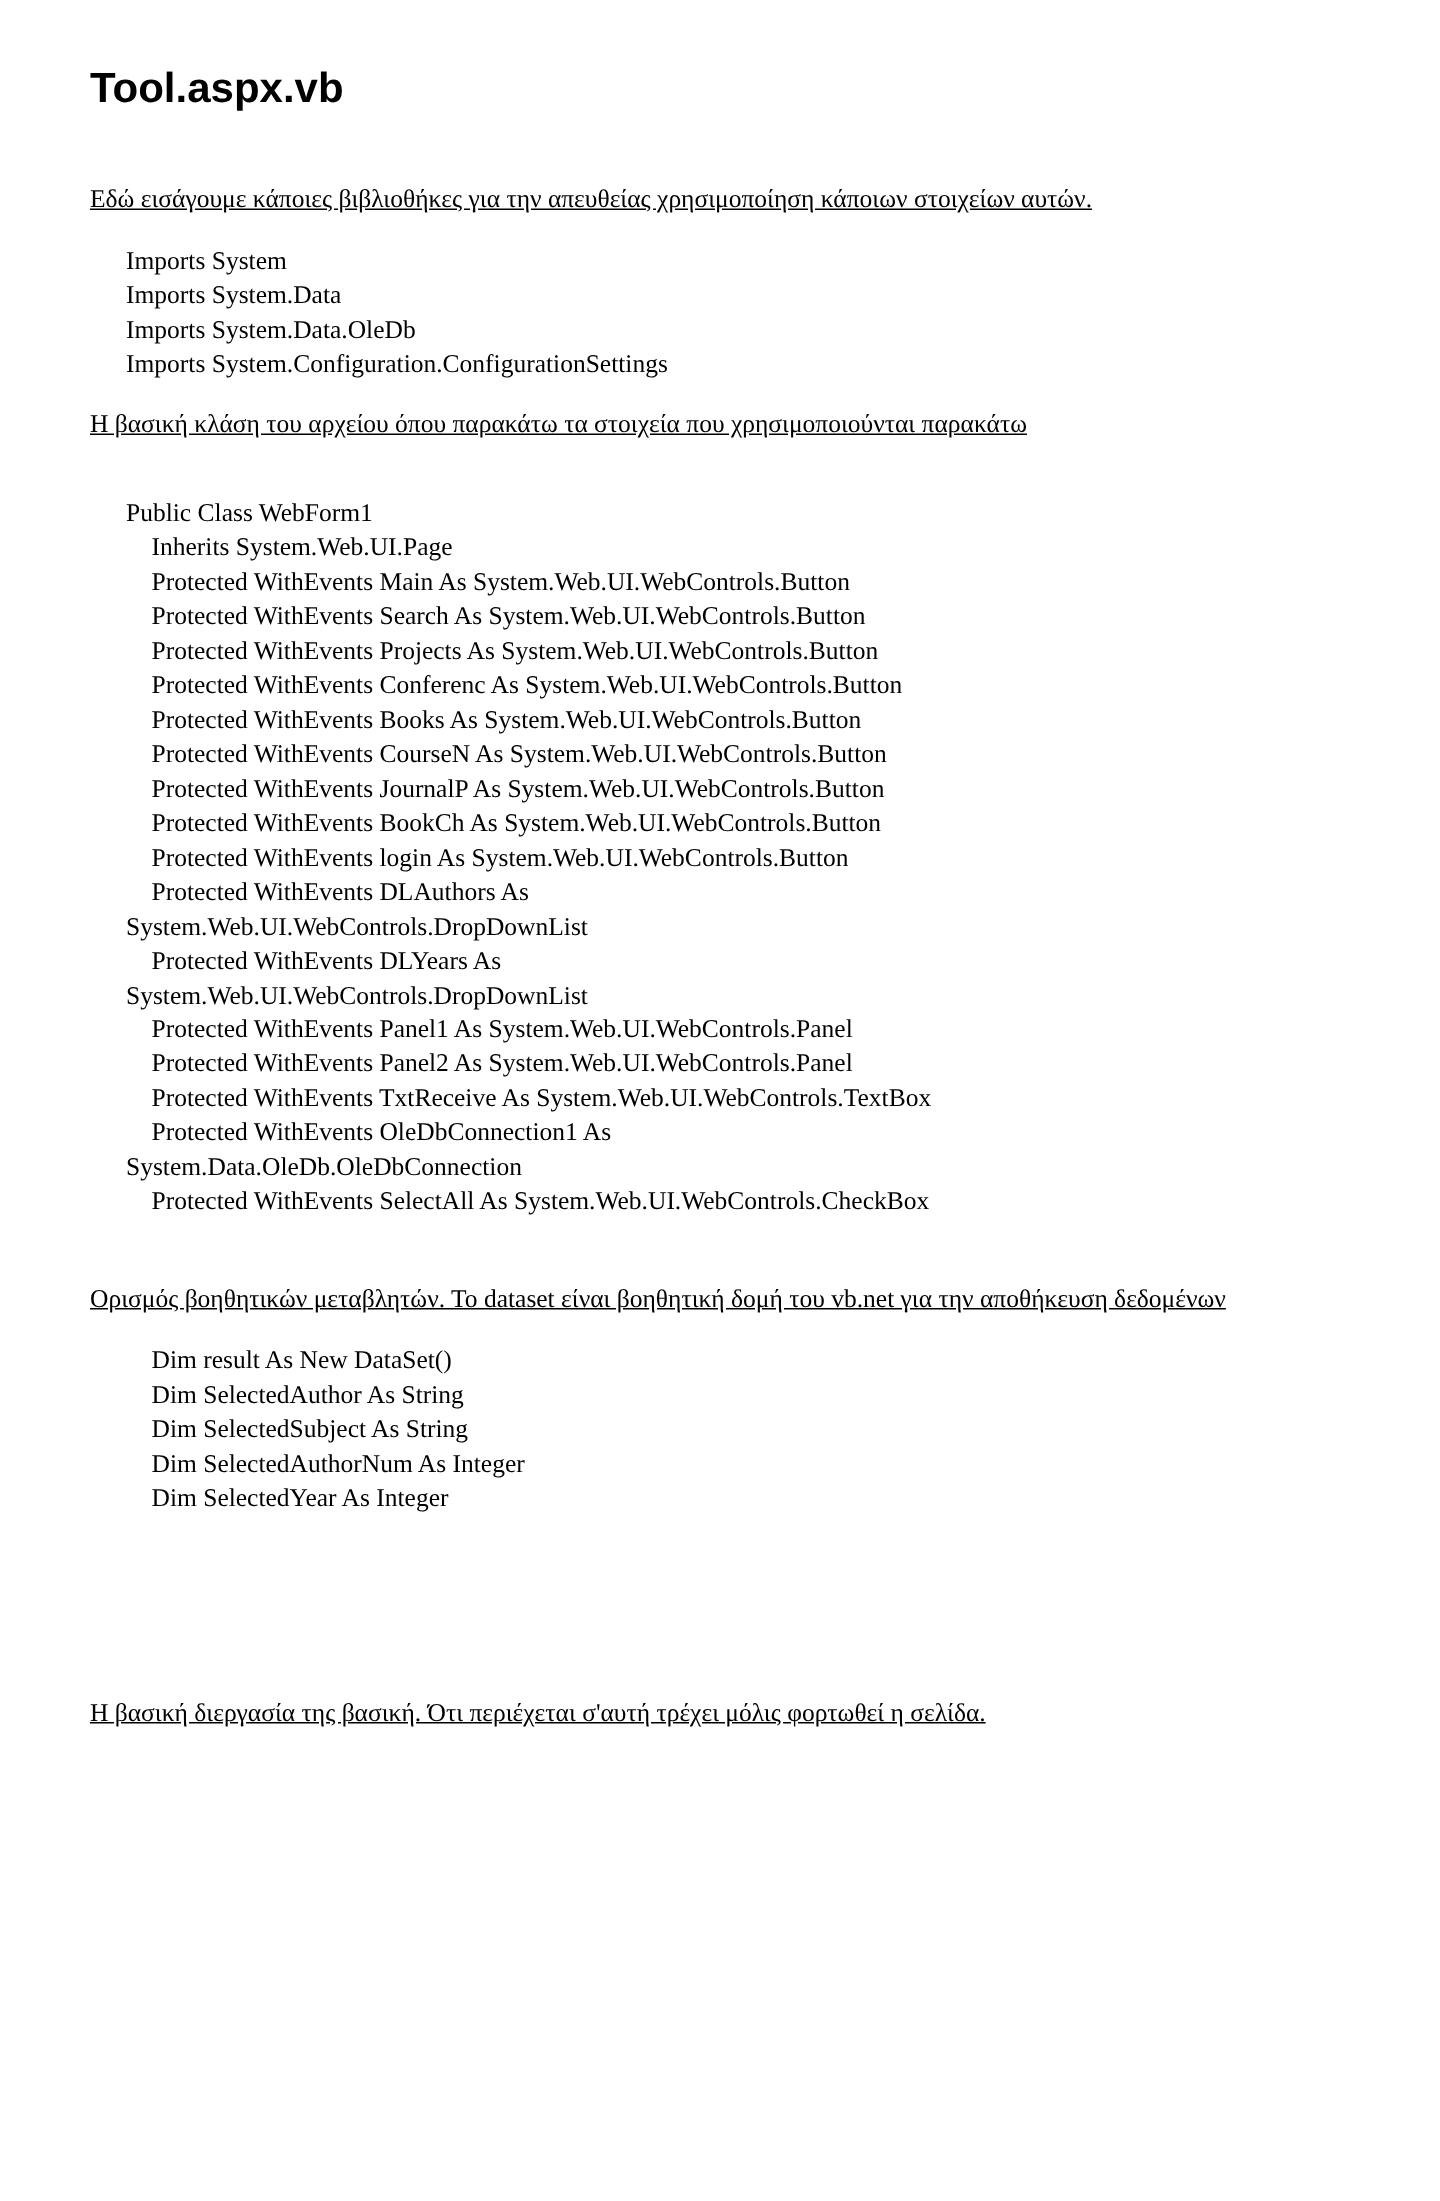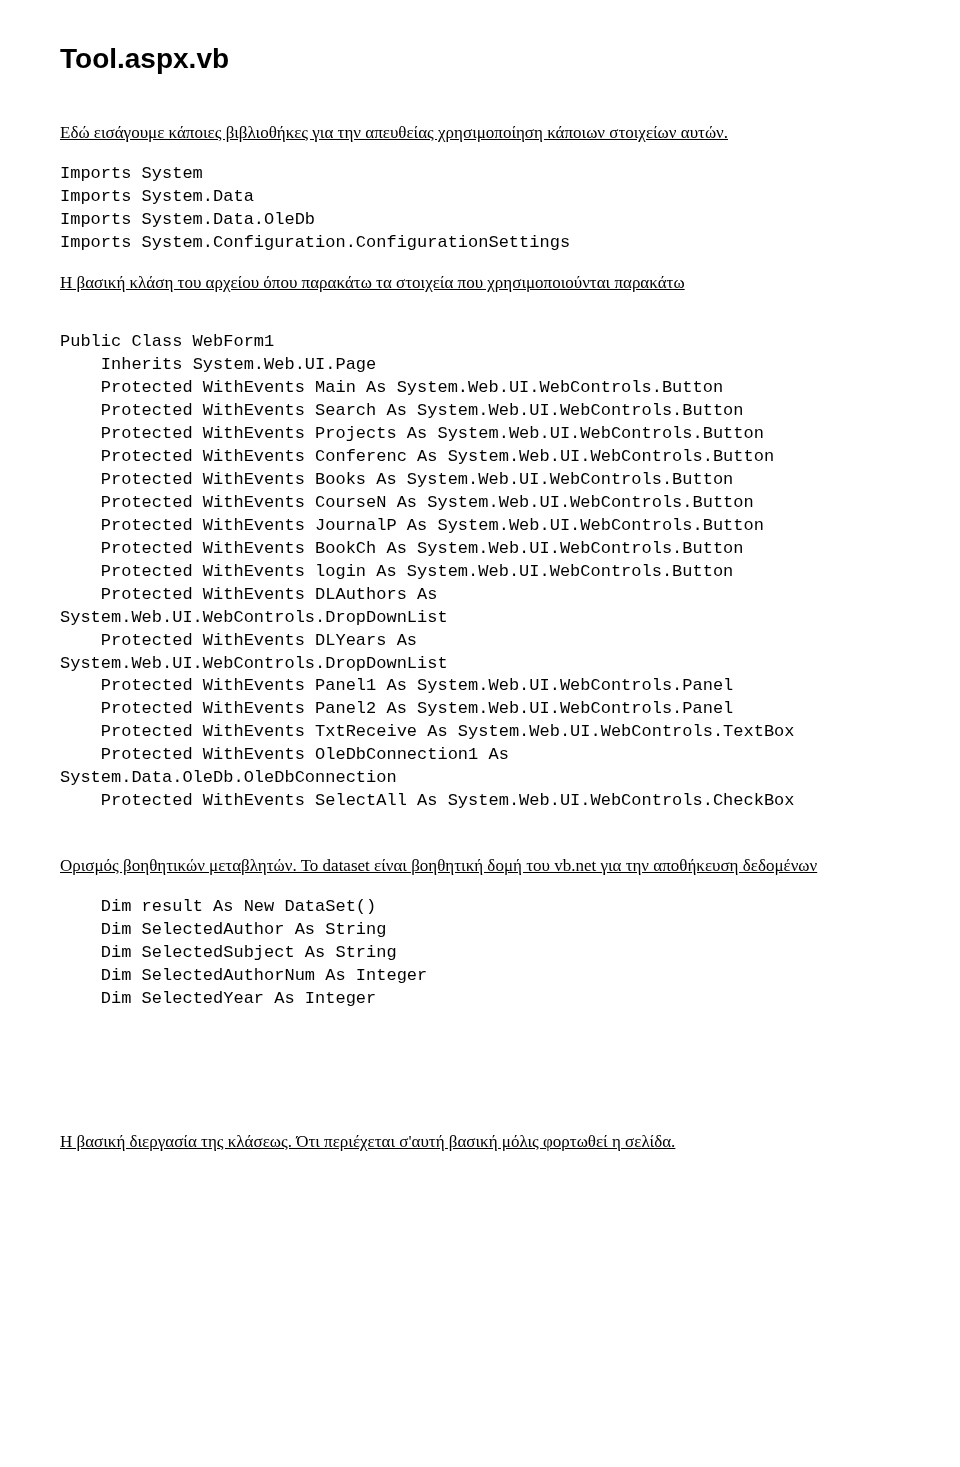--- a/index.html
+++ b/index.html
@@ -29,9 +29,10 @@
   .spacer-lg { height: 42px; }
   .spacer-xl { height: 120px; }
   .code {
-    font-family: Liberation Mono, monospace;
+    font-family: Liberation Serif, serif;
     white-space: pre-wrap;
     word-wrap: break-word;
+    margin-left: 24px;
   }
   .blk { margin-bottom: 0; }
 </style>

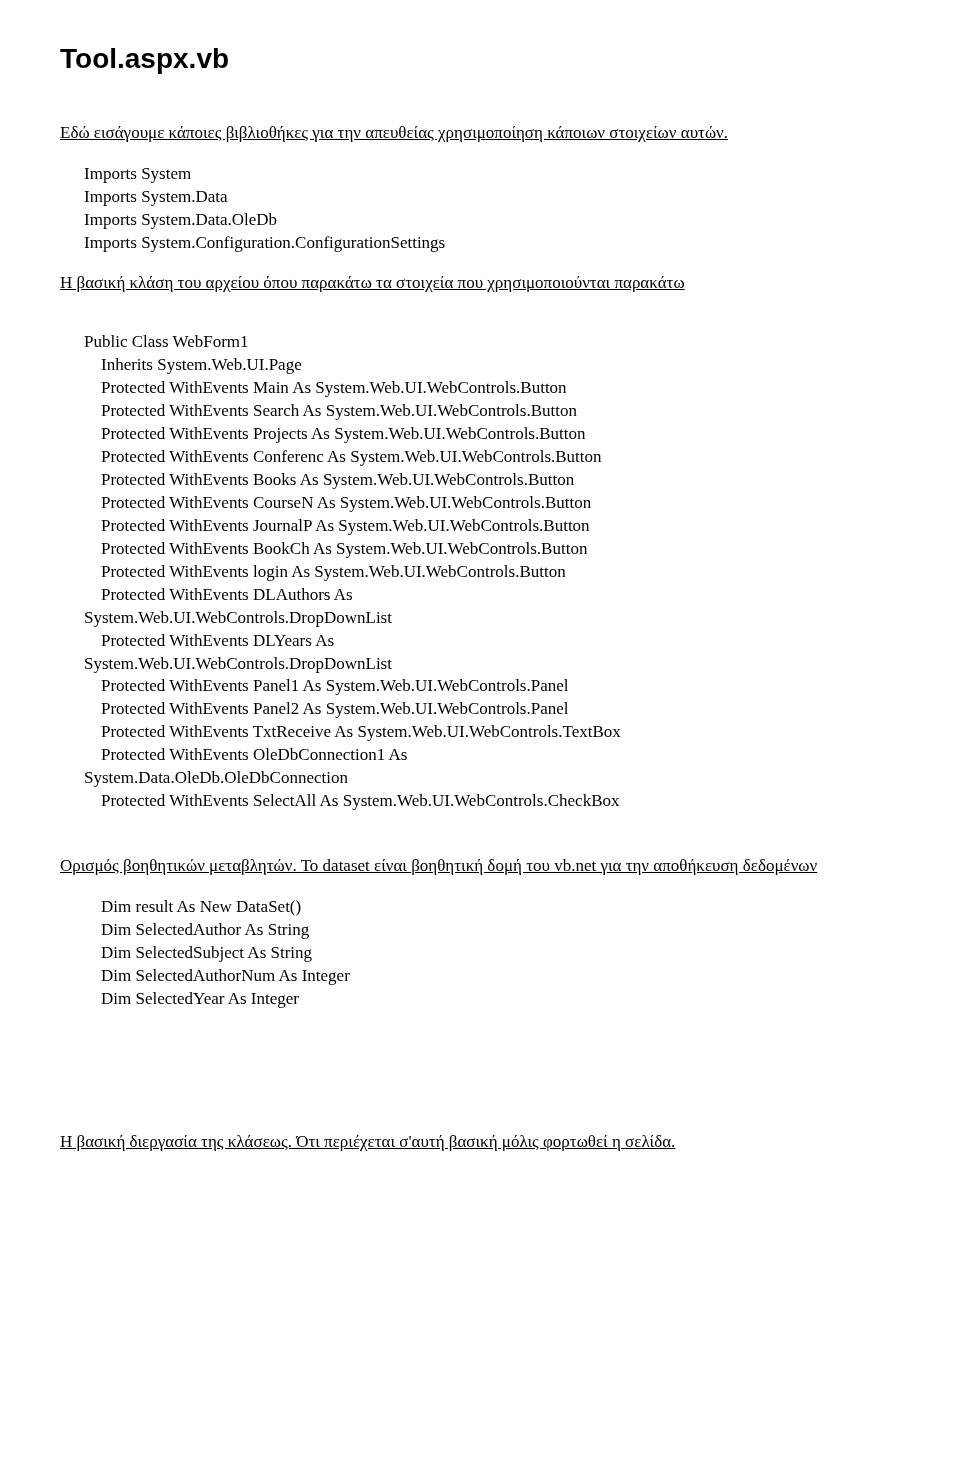--- a/index.html
+++ b/index.html
@@ -88,6 +88,6 @@
 
 <div class="spacer-xl"></div>
 
-<div class="annot">Η βασική διεργασία της κλάσεως. Ότι περιέχεται σ'αυτή βασική μόλις φορτωθεί η σελίδα.</div>
+<div class="annot">Η βασική διεργασία της βασική. Ότι περιέχεται σ'αυτή τρέχει μόλις φορτωθεί η σελίδα.</div>
 
 </body></html>

